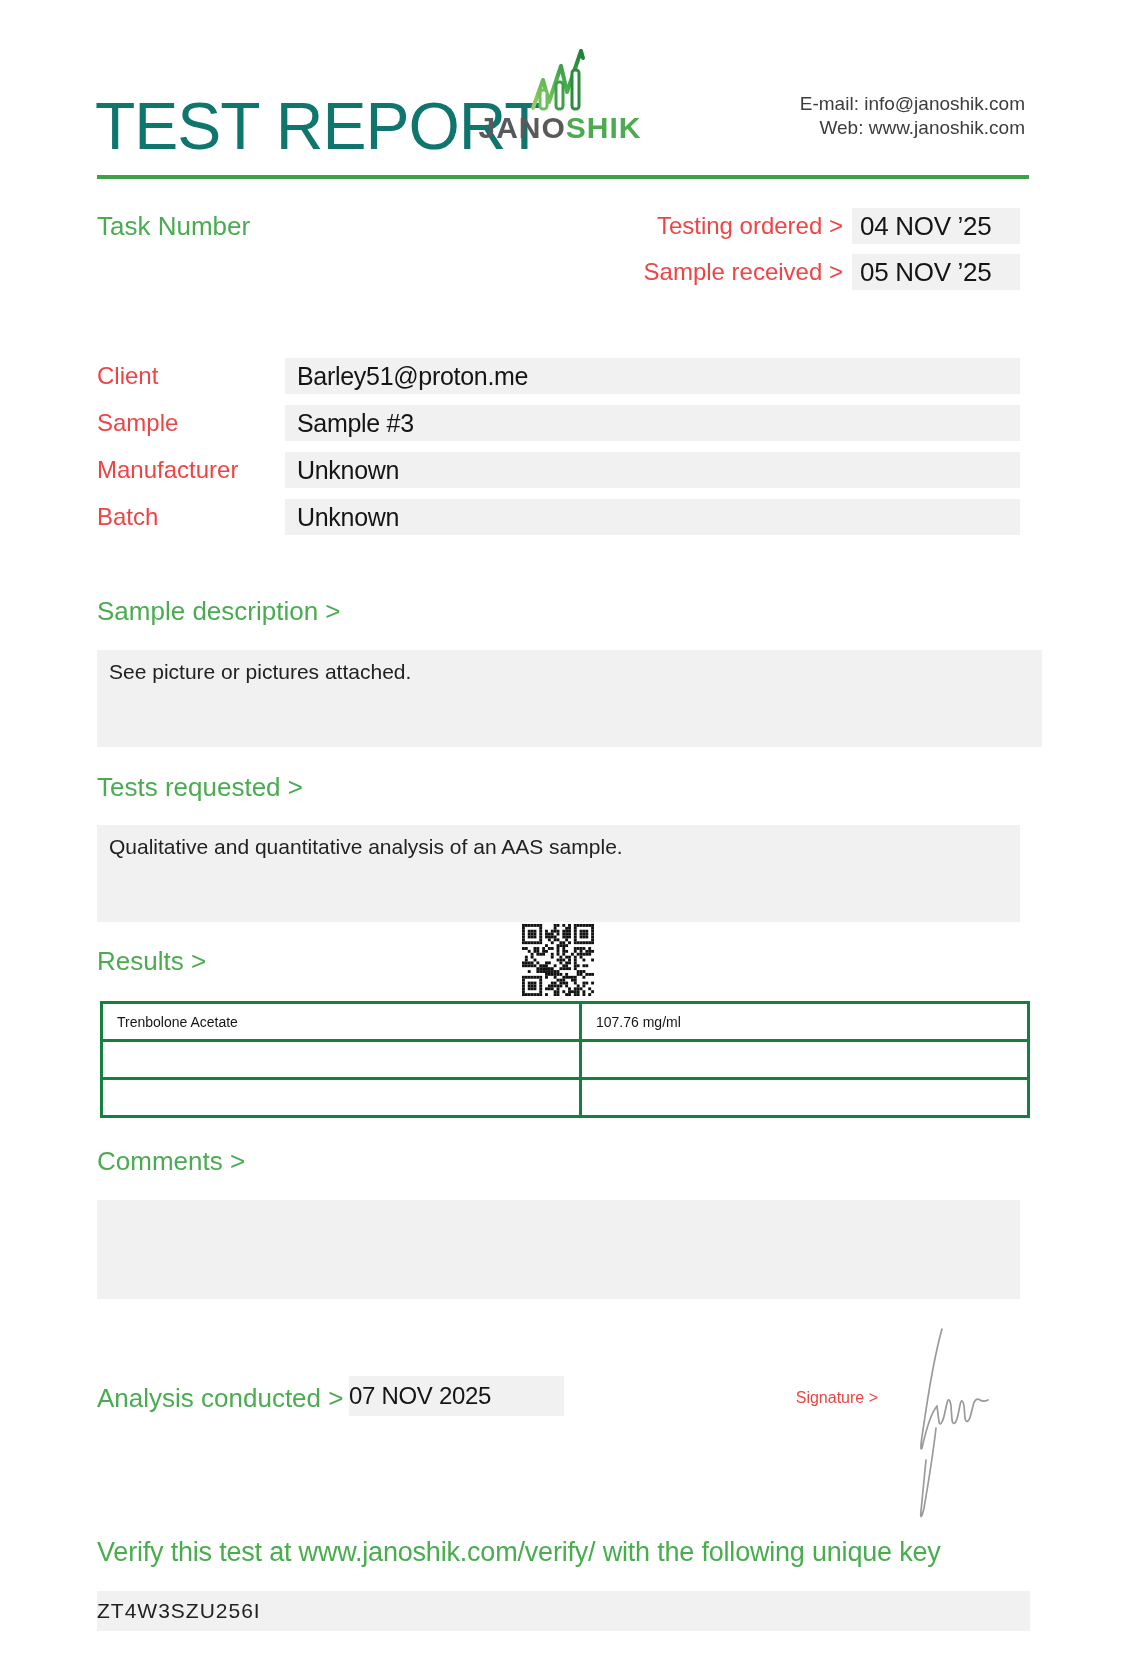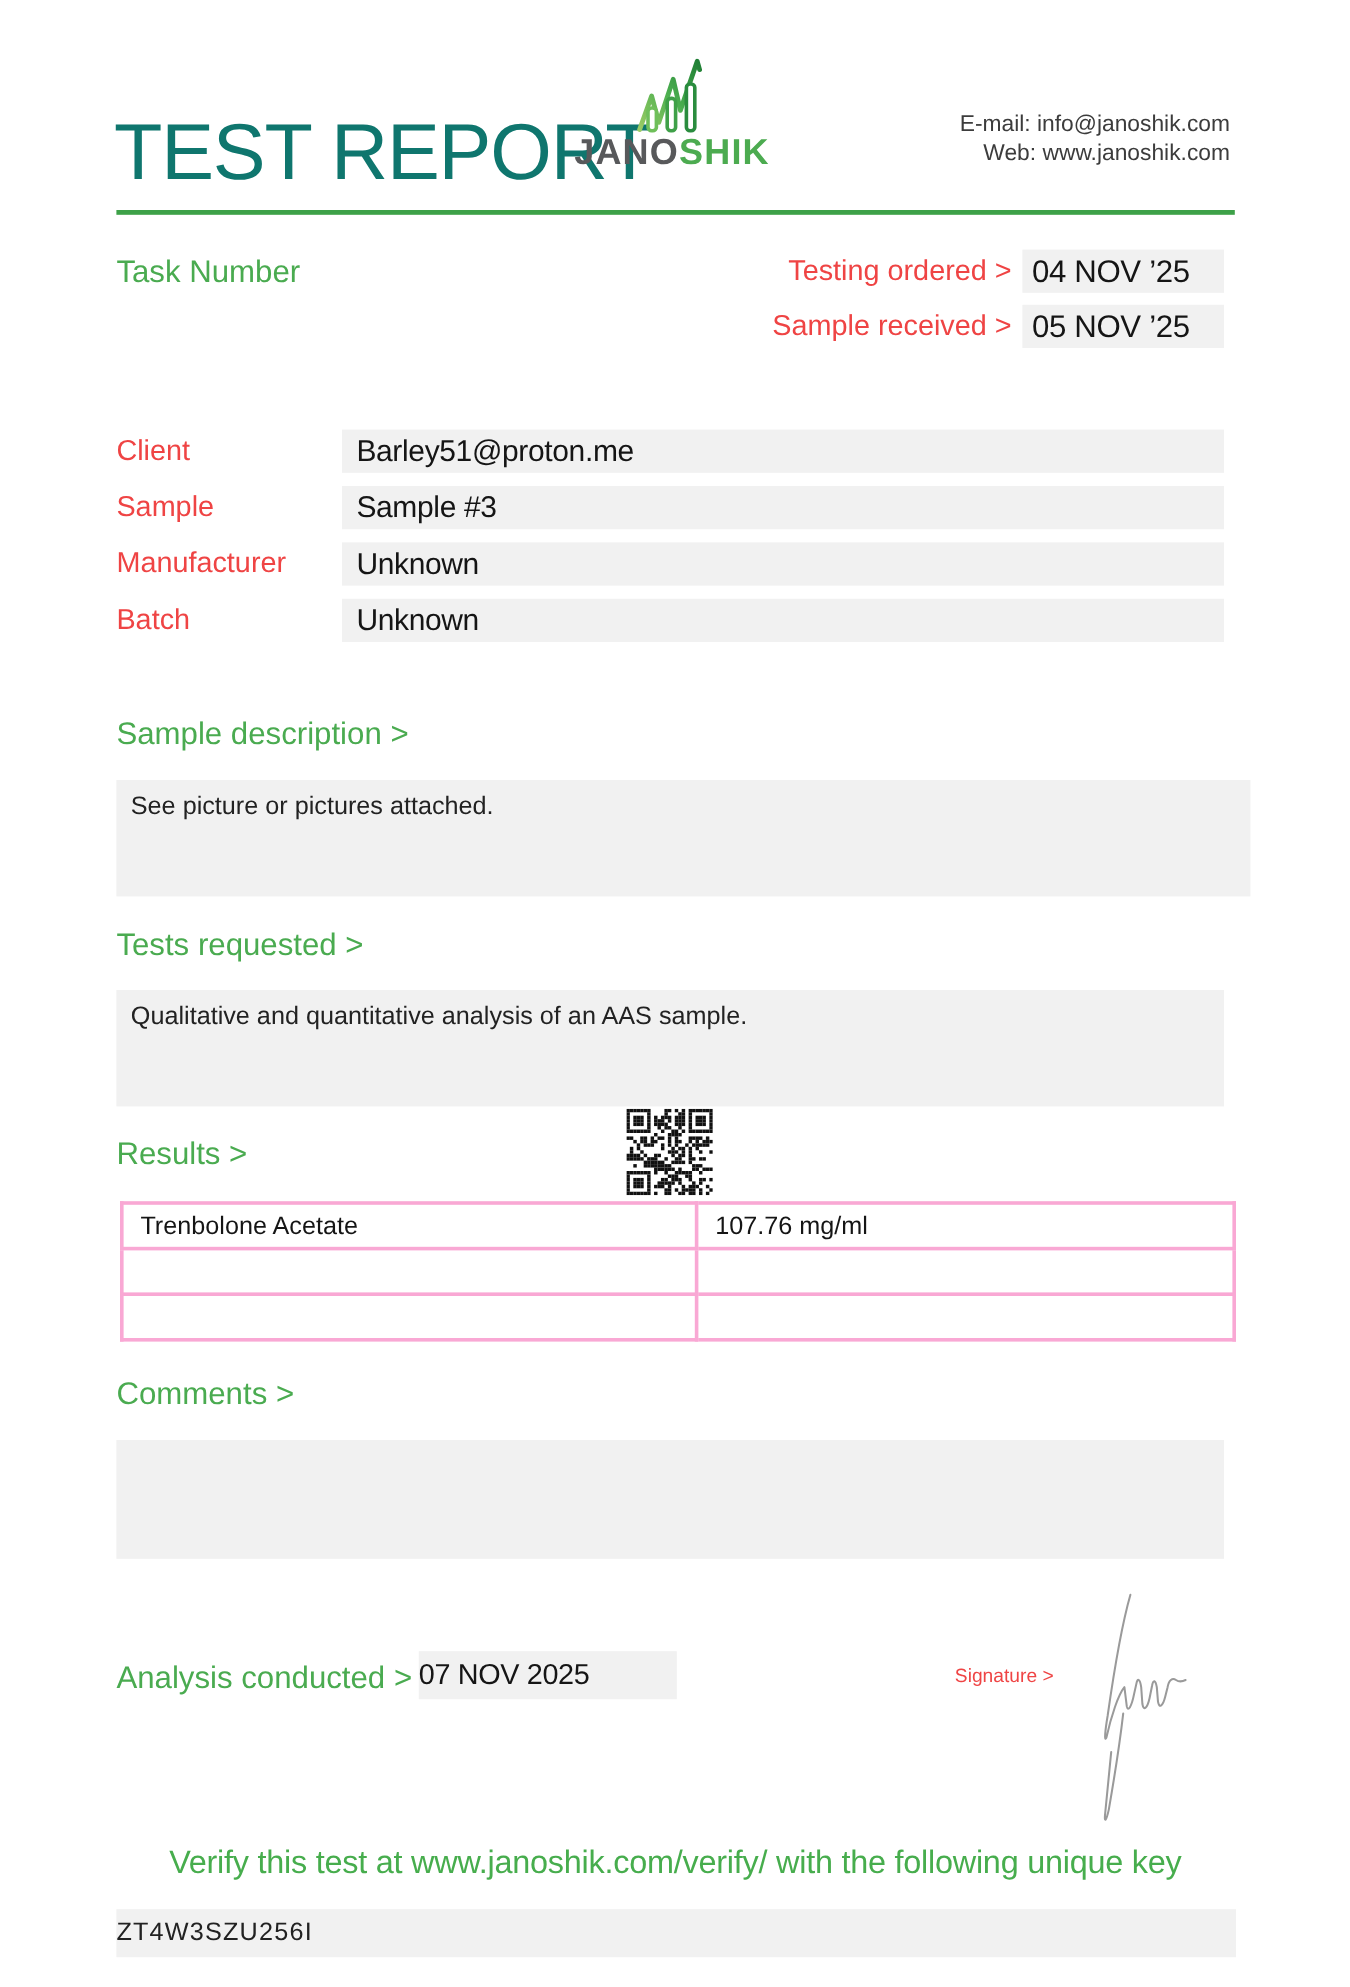--- a/index.html
+++ b/index.html
@@ -46,7 +46,7 @@
   .results-heading{left:97px;top:946px;}
 
   .results-table{left:100px;top:1001px;width:930px;border-collapse:collapse;}
-  .results-table td{border:3px solid #f9a8d4;height:35px;font-size:21px;padding:0 0 0 14px;color:#151515;}
+  .results-table td{border:3px solid #15803d;height:35px;font-size:14px;padding:0 0 0 14px;color:#151515;}
   .results-table td.c1{width:462px;}
 
   .comments-heading{left:97px;top:1146px;}

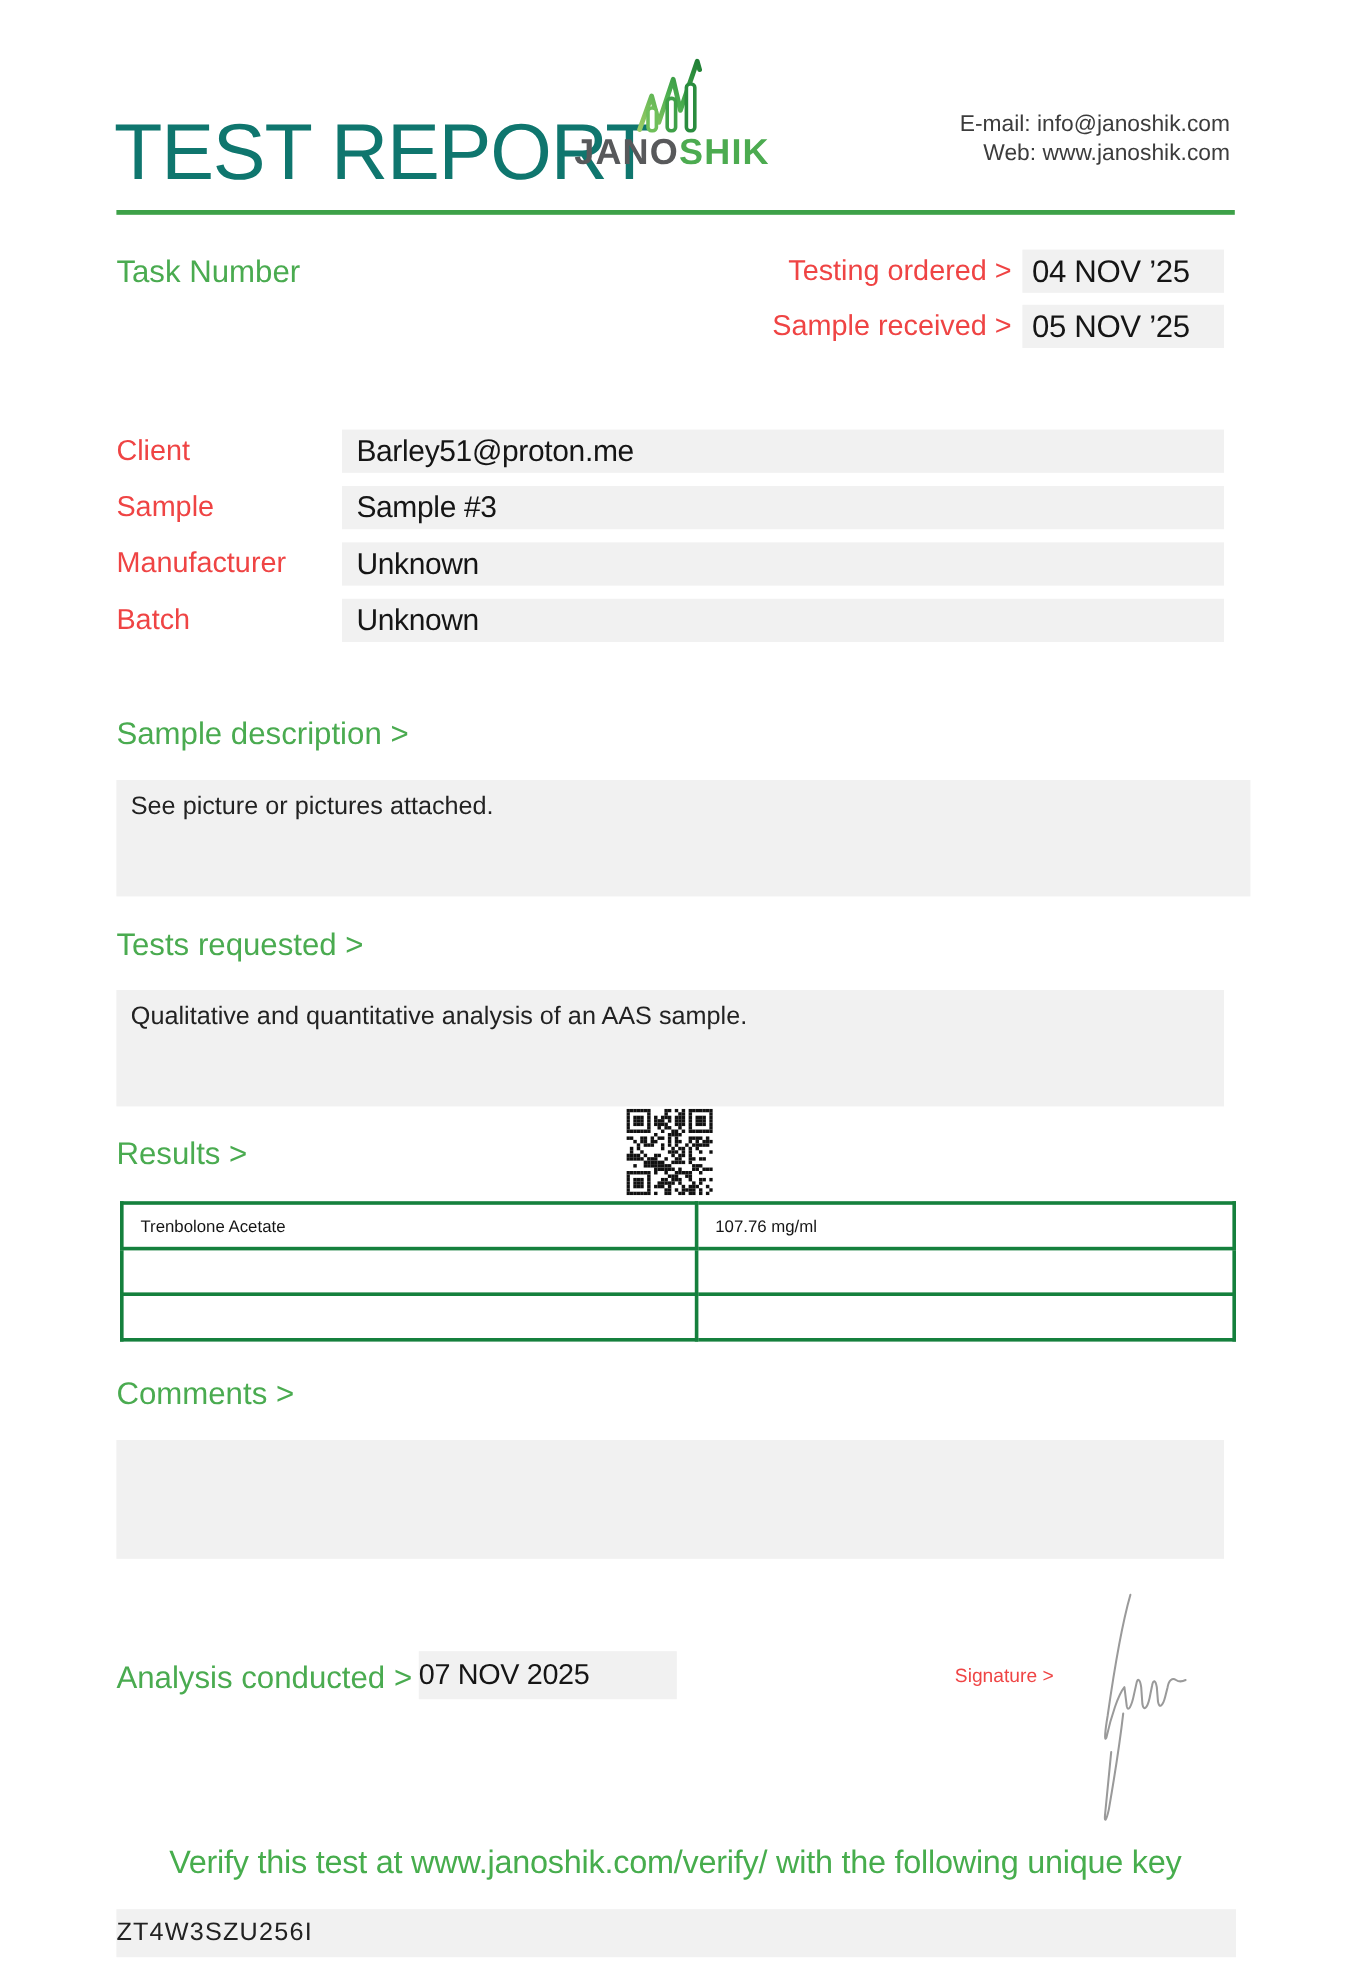--- a/index.html
+++ b/index.html
@@ -58,7 +58,7 @@
   .analysis-box .val{display:block;font-size:24px;line-height:40px;border-radius:10px;}
   .signature-label{left:700px;top:1378px;width:178px;text-align:right;font-size:16px;line-height:40px;}
 
-  .verify-line{left:97px;top:1537px;font-size:27px;letter-spacing:-0.2px;color:#47ad4d;white-space:nowrap;margin-left:44px;}
+  .verify-line{left:97px;top:1537px;font-size:27px;letter-spacing:-0.2px;color:#47ad4d;white-space:nowrap;}
   .key-box{left:97px;top:1591px;width:933px;height:40px;text-align:left;}
   .key-box .key{font-size:21px;line-height:40px;letter-spacing:1px;color:#222;}
 </style>

